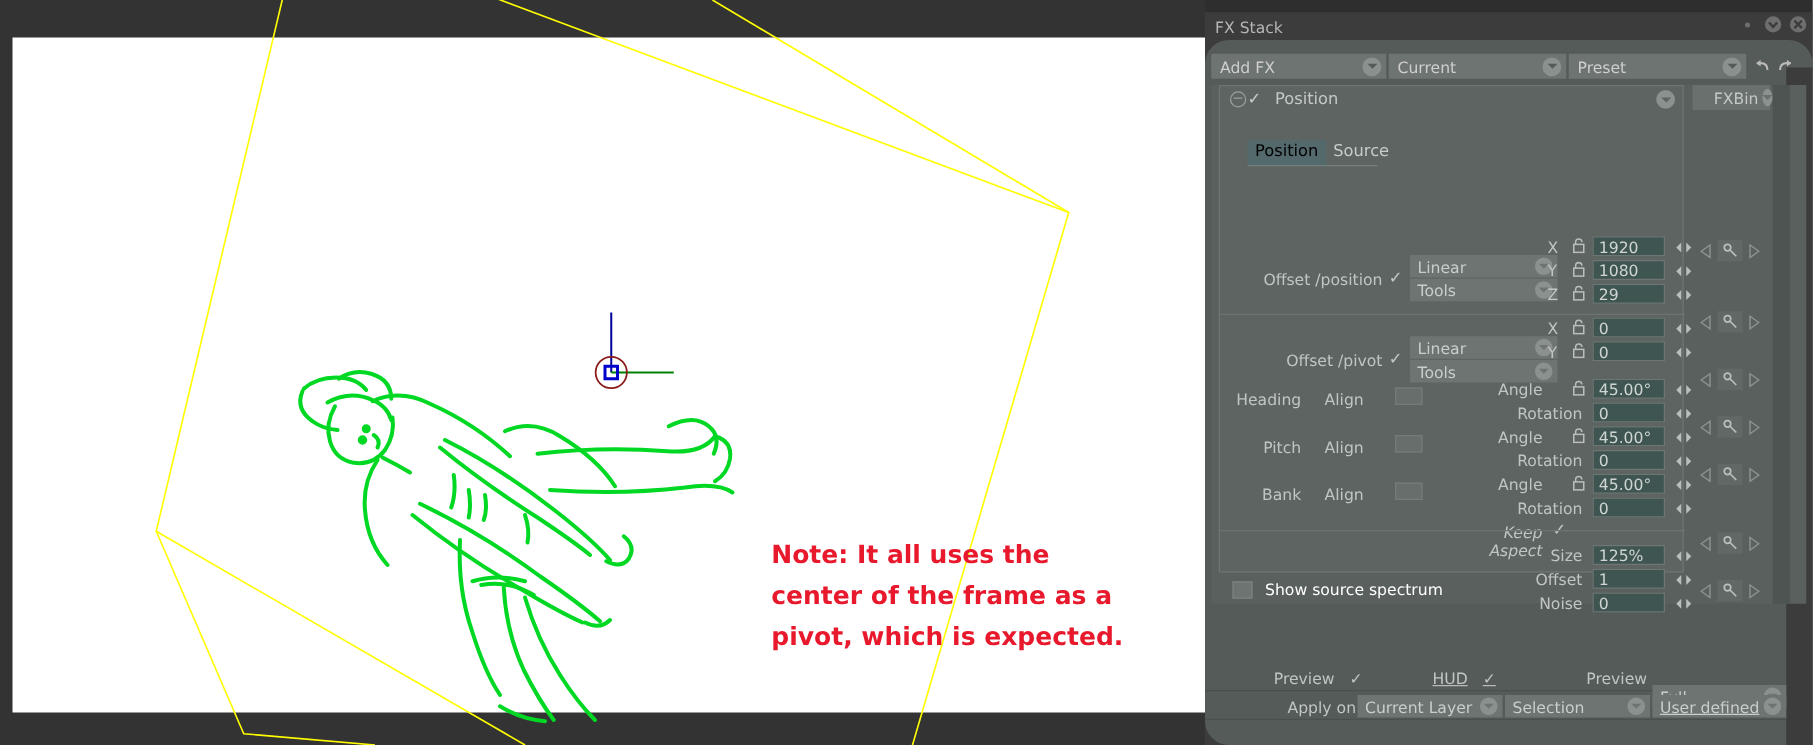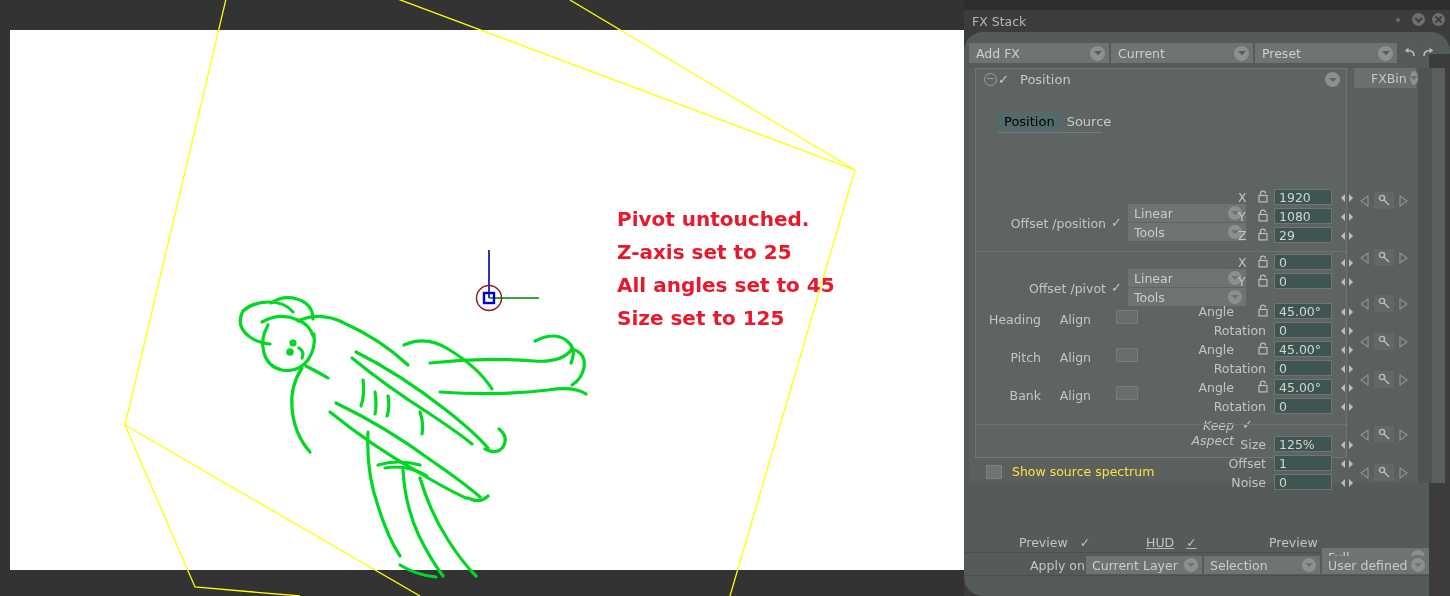--- a/index.html
+++ b/index.html
@@ -228,10 +228,6 @@
     </g>
   </svg>
 
-  <div class="anno" id="anno1">Pivot untouched.
-Z-axis set to 25
-All angles set to 45
-Size set to 125</div>
 
   <div id="fxpanel">
 

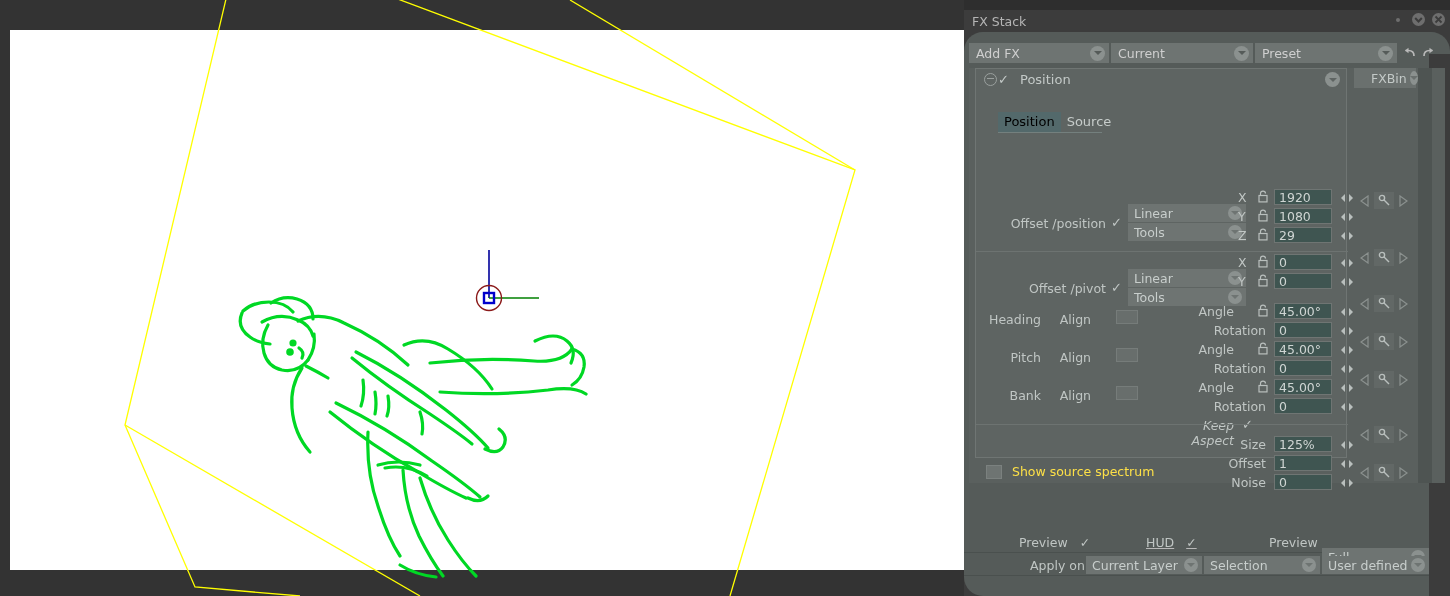--- a/index.html
+++ b/index.html
@@ -228,6 +228,9 @@
     </g>
   </svg>
 
+  <div class="anno" id="anno2">Note: It all uses the
+center of the frame as a
+pivot, which is expected.</div>
 
   <div id="fxpanel">
 

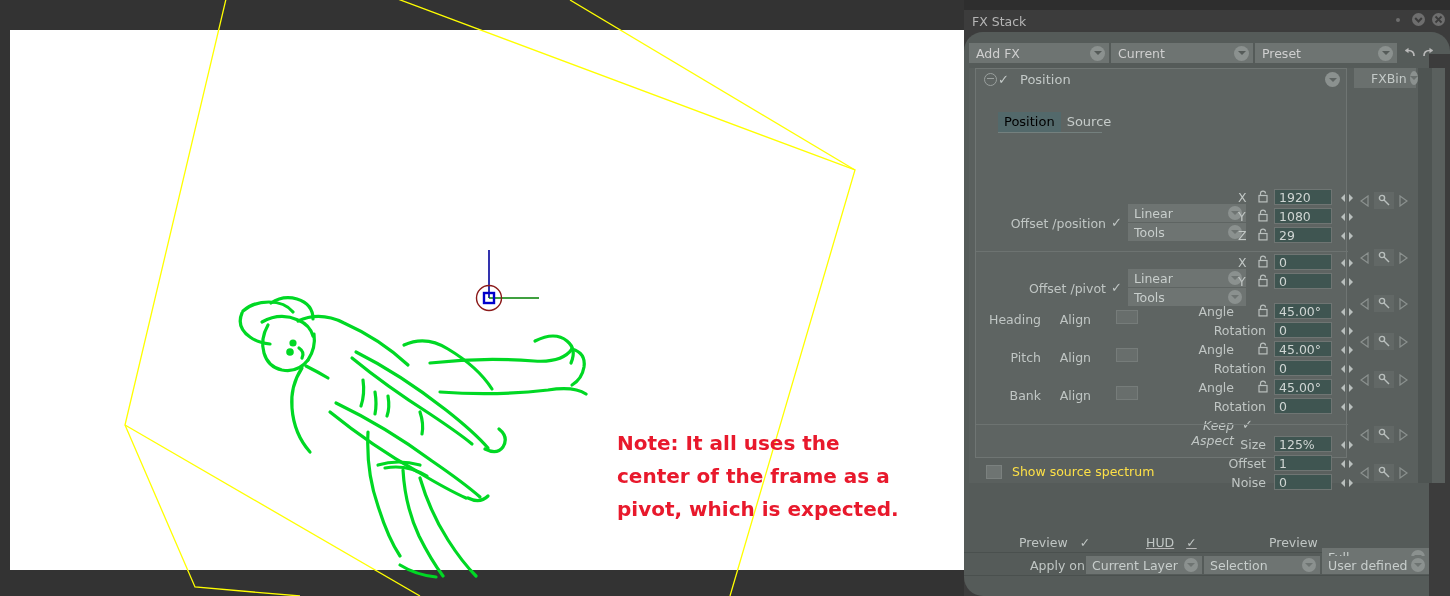--- a/index.html
+++ b/index.html
@@ -140,7 +140,7 @@
   #sep2 { position: absolute; left: 0; top: 355px; width: 372px; height: 1px; background: #6d7371; }
 
   #spectrum-row { position: absolute; left: 10px; top: 395px; display: flex; align-items: center; }
-  #spectrum-row .lbl { margin-left: 10px; color: #fde047; font-size: 12.5px; }
+  #spectrum-row .lbl { margin-left: 10px; color: #ffffff; font-size: 12.5px; }
 
   
   #key-col { position: absolute; left: 385px; top: 28px; width: 62px; height: 370px; }

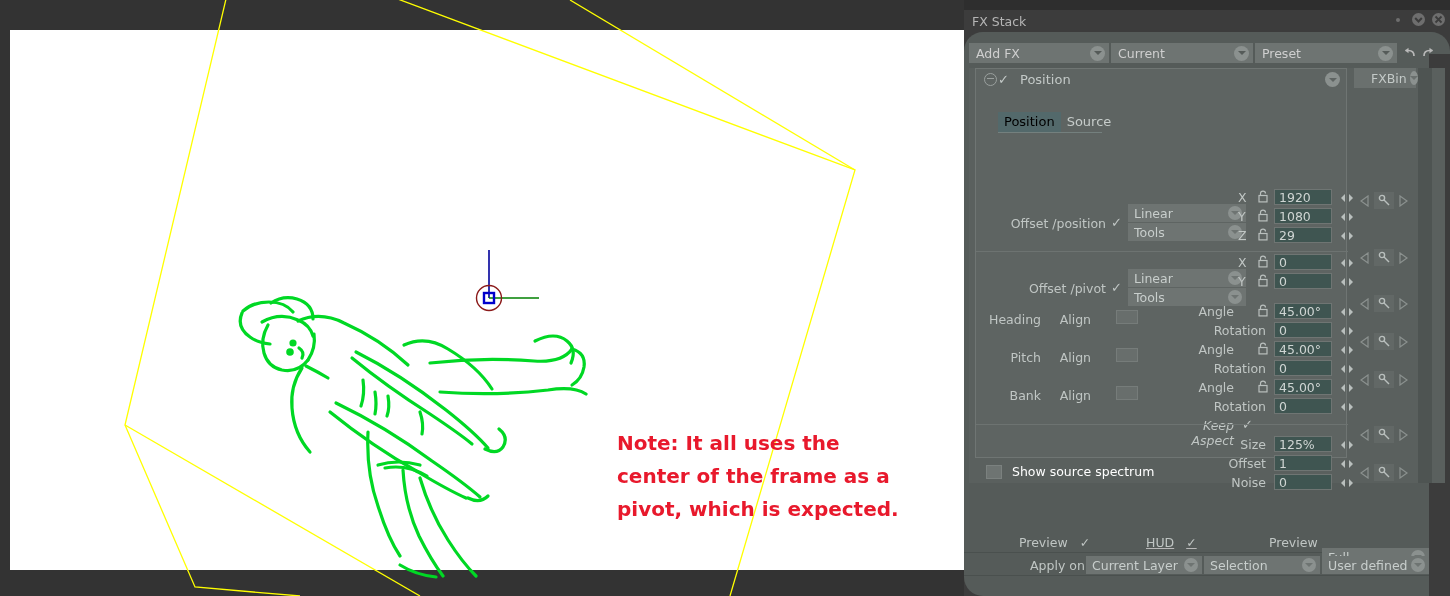--- a/index.html
+++ b/index.html
@@ -663,7 +663,7 @@
         <span>Selection</span>
         <span class="cb-arrow"></span>
       </div>
-      <div class="dd" style="left:358px; top:524px; width:107px;">
+      <div class="dd" style="left:358px; top:524px; width:107px;text-decoration:underline;">
         <span>User defined</span>
         <span class="cb-arrow"></span>
       </div>

